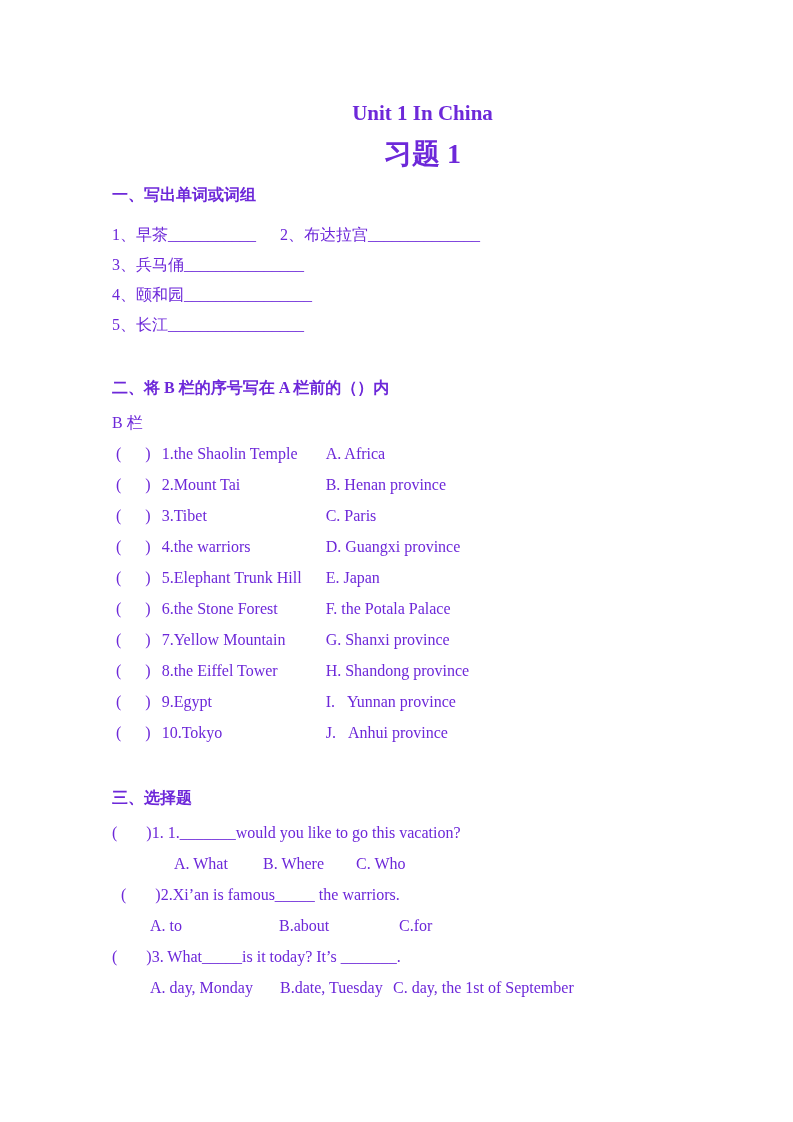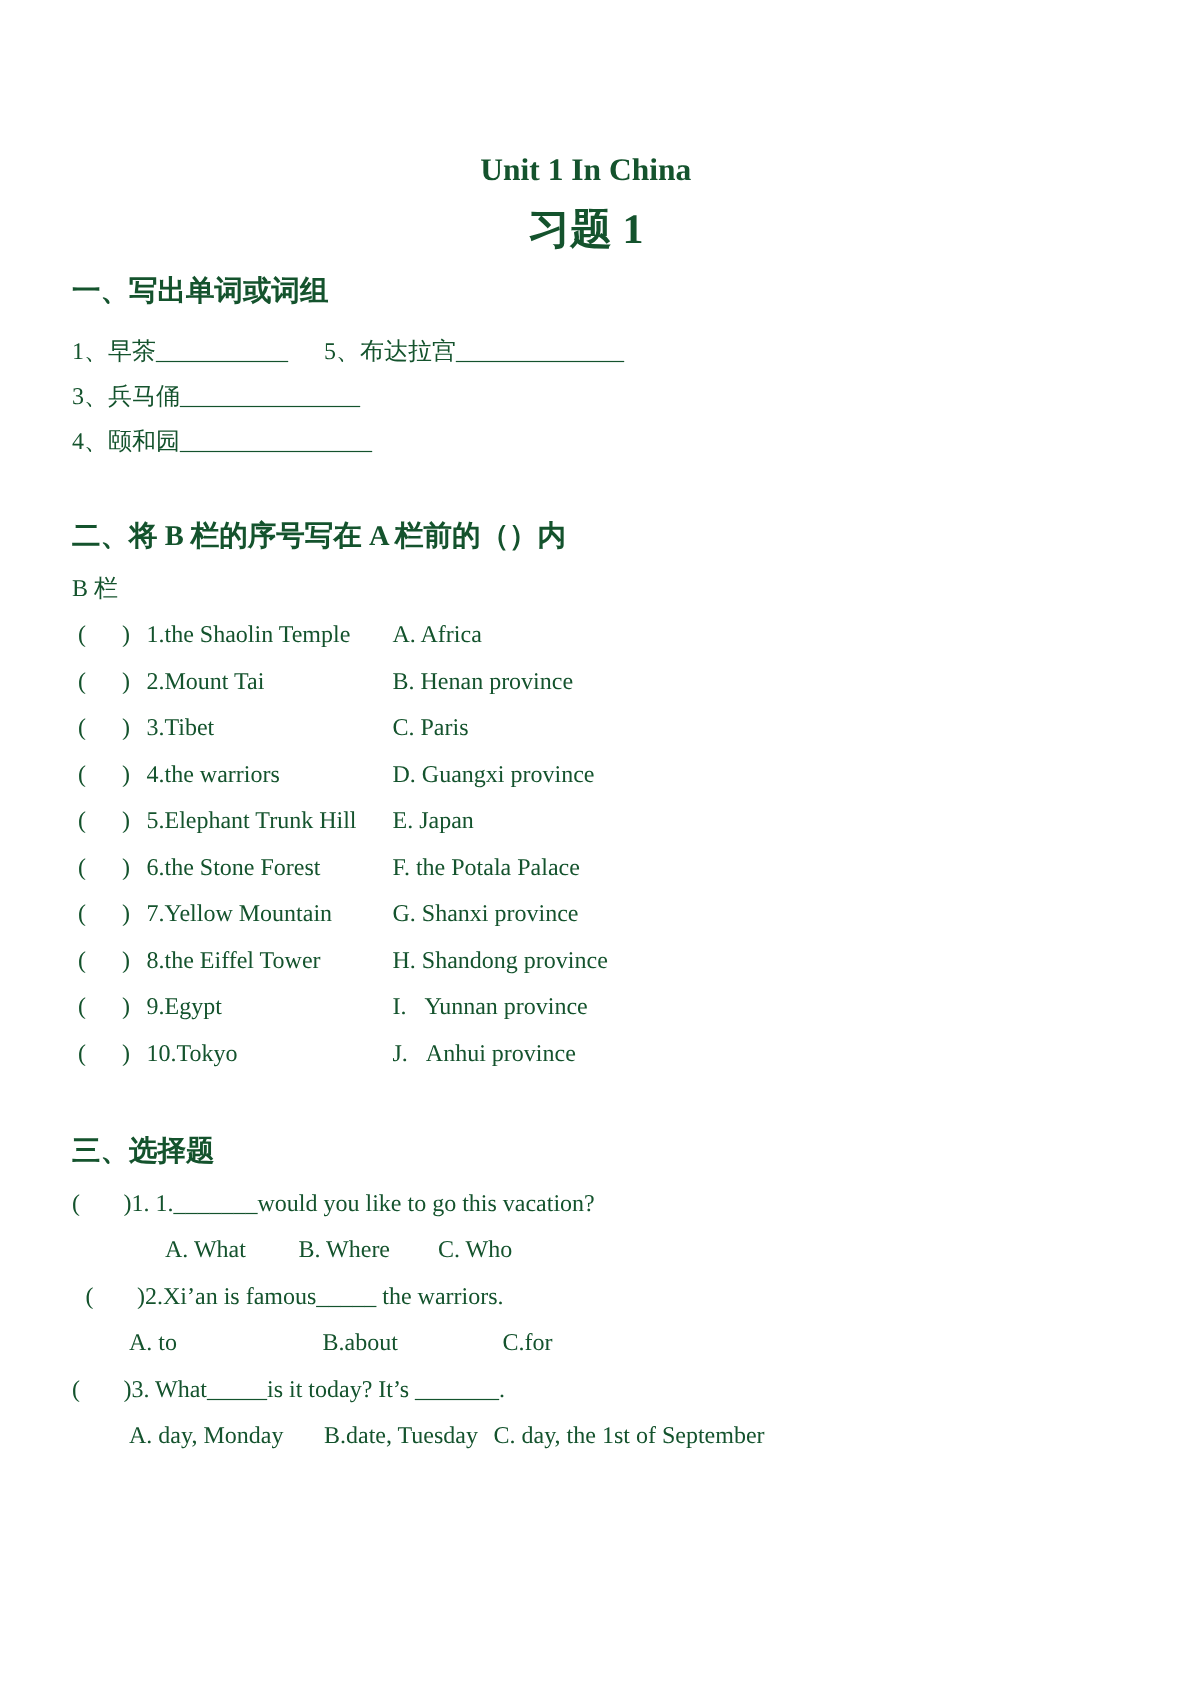--- a/index.html
+++ b/index.html
@@ -7,11 +7,11 @@
     position:relative;
     width:793px;height:1122px;
     background:#ffffff;
-    color:#14532d;
+    color:#6d28d9;
     font-family:"Liberation Serif","DejaVu Serif",serif;
     font-size:16px;
     box-sizing:border-box;
-    padding:0 60px 0 48px;
+    padding:0 60px 0 112px;
     overflow:hidden;
   }
   .doc-title{

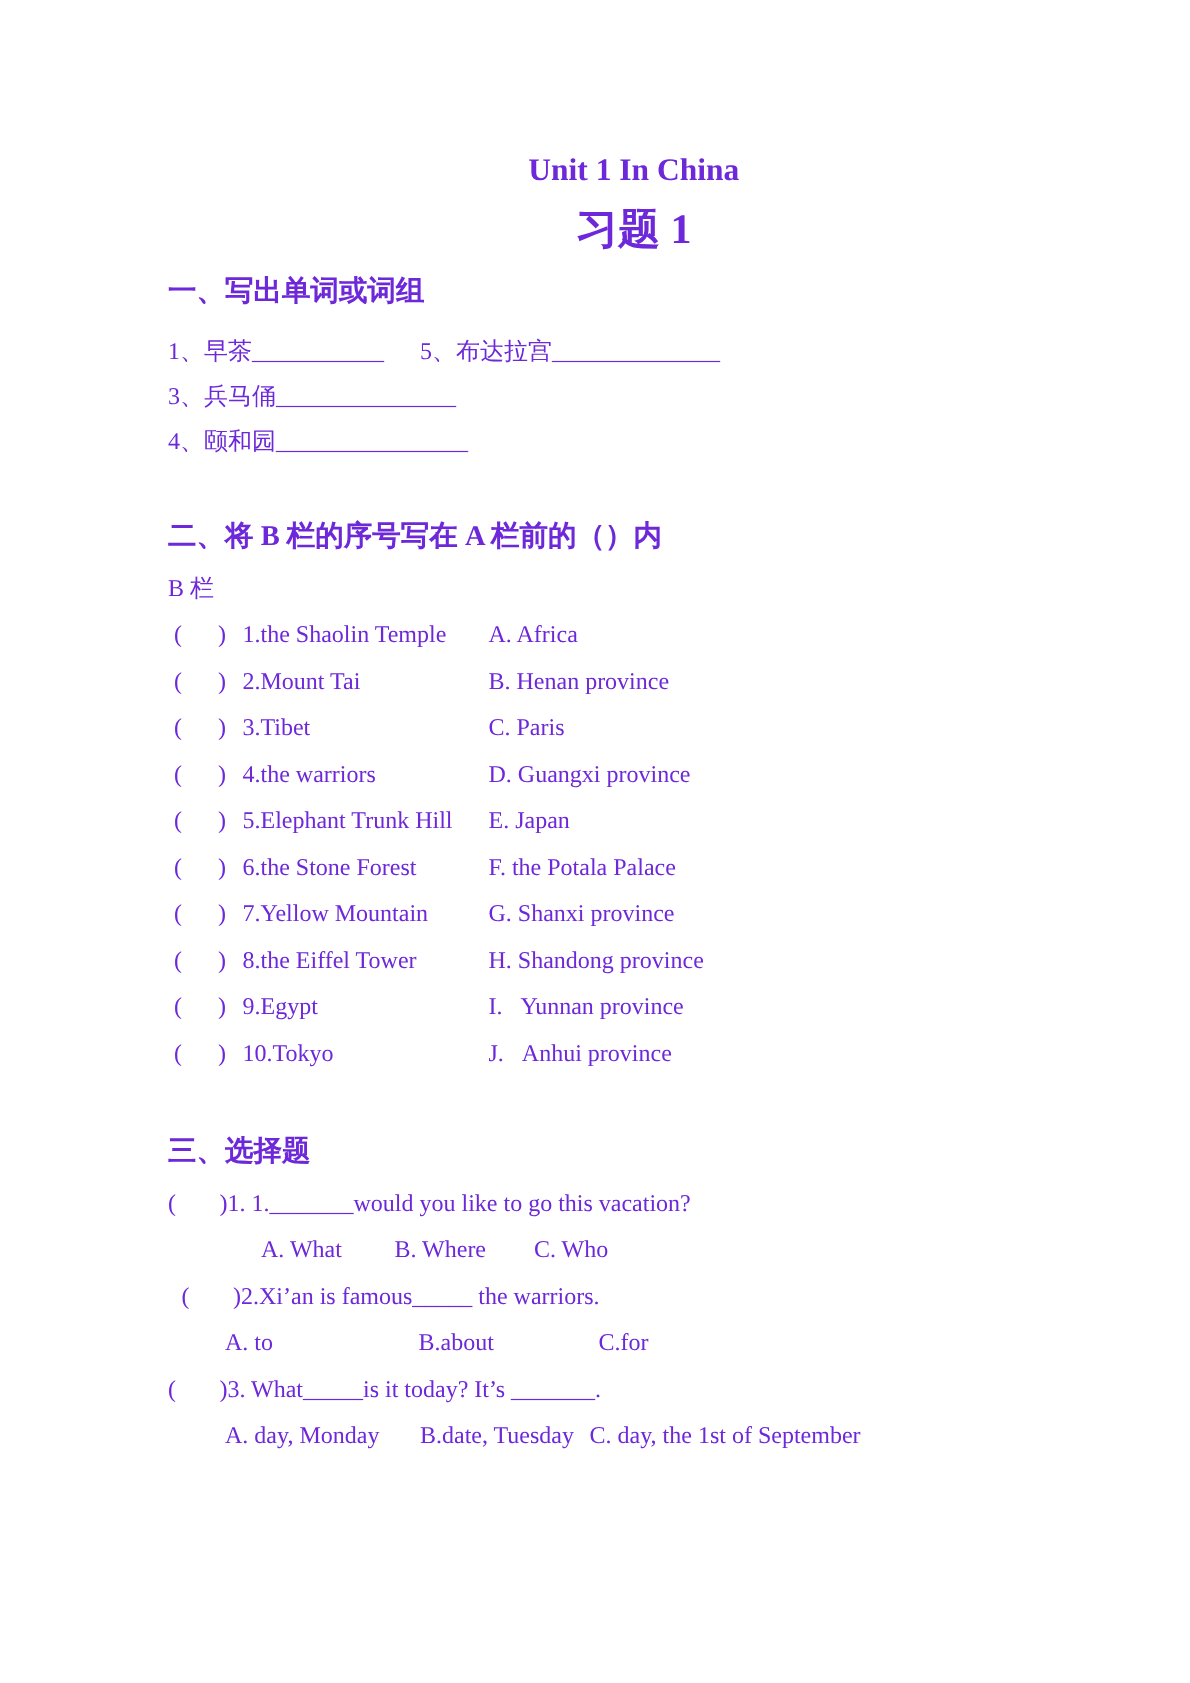--- a/index.html
+++ b/index.html
@@ -30,7 +30,7 @@
   }
   .sec-heading{
     font-weight:bold;
-    font-size:19px;
+    font-size:16px;
     line-height:18px;
   }
   .s1-heading{margin-top:22px;}

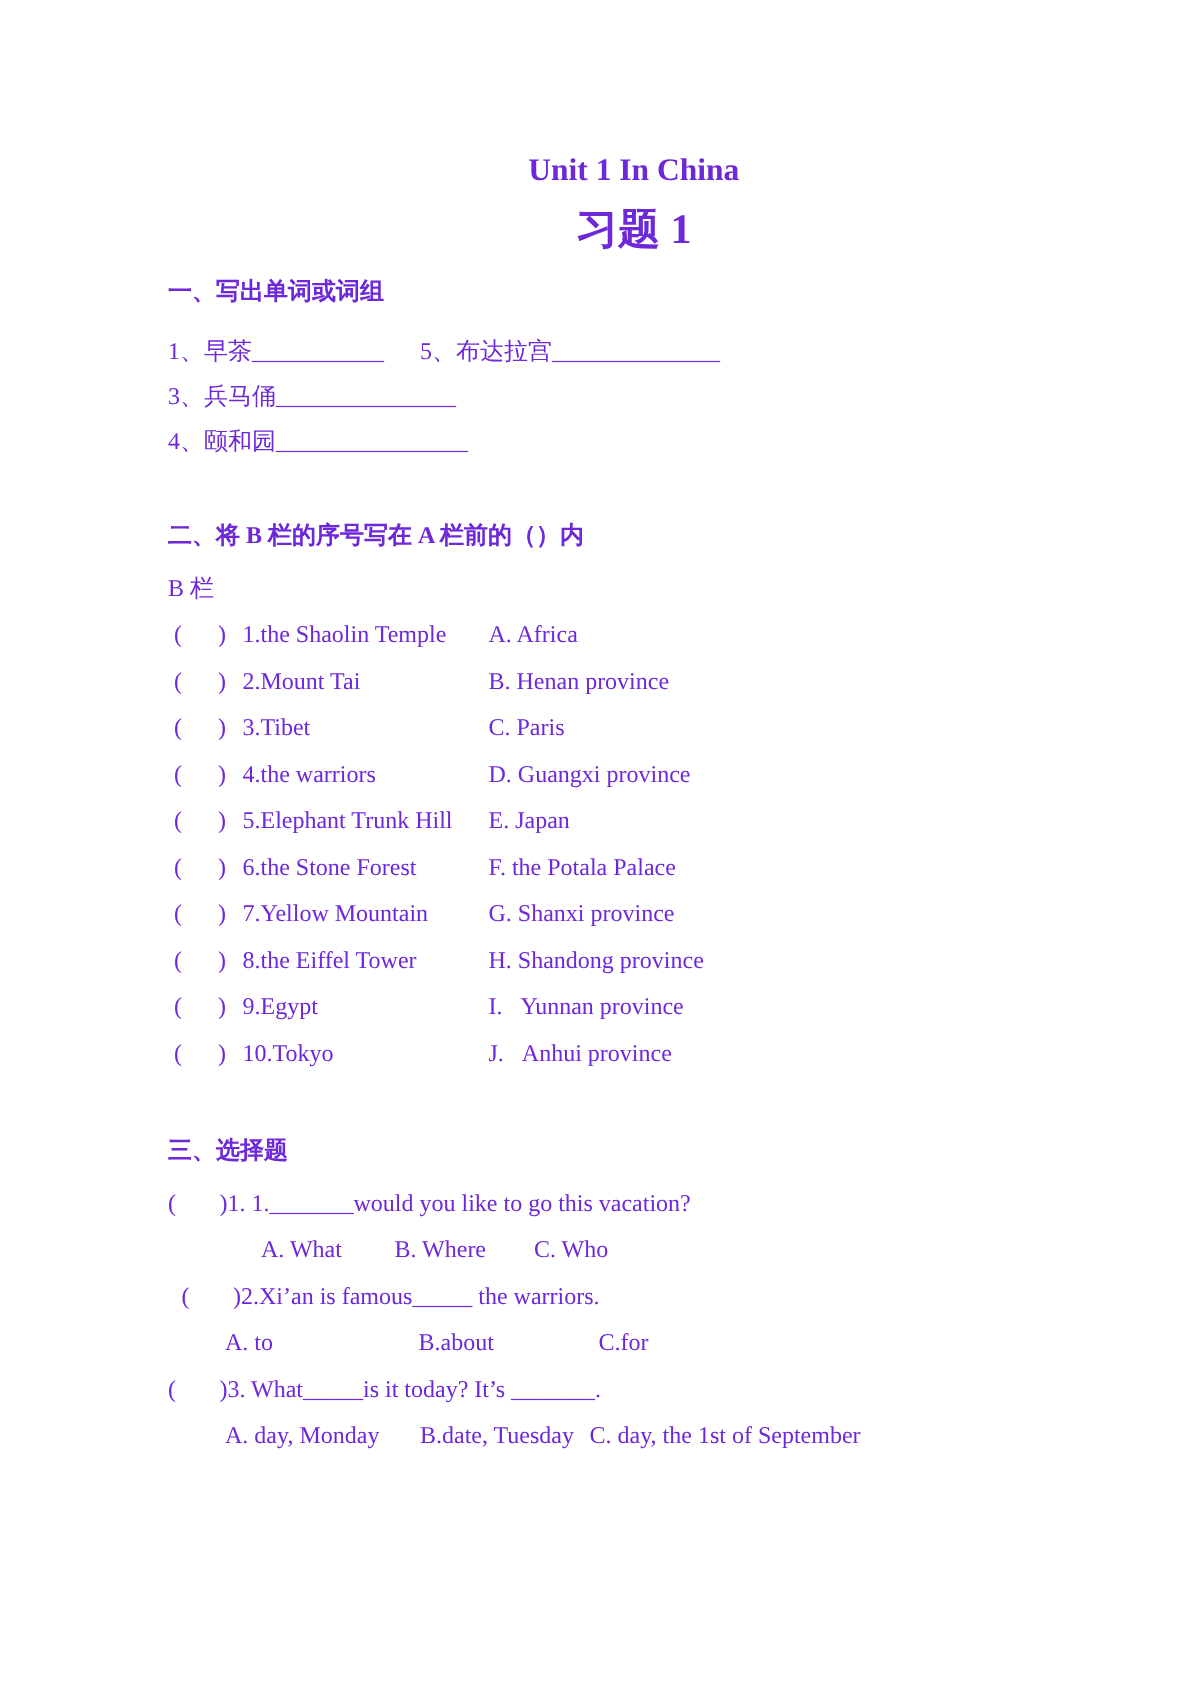--- a/index.html
+++ b/index.html
@@ -72,7 +72,7 @@
   <div class="sec-heading s1-heading">一、写出单词或词组</div>
 
   <div class="s1-line first">
-    <span>1、早茶</span><span class="blank">___________</span><span class="s1-gap"></span><span>5、布达拉宫</span><span class="blank">______________</span>
+    <span>1、早茶</span><span class="blank">___________</span><span class="s1-gap"></span><span>2、布达拉宫</span><span class="blank">______________</span>
   </div>
   <div class="s1-line">
     <span>3、兵马俑</span><span class="blank">_______________</span>

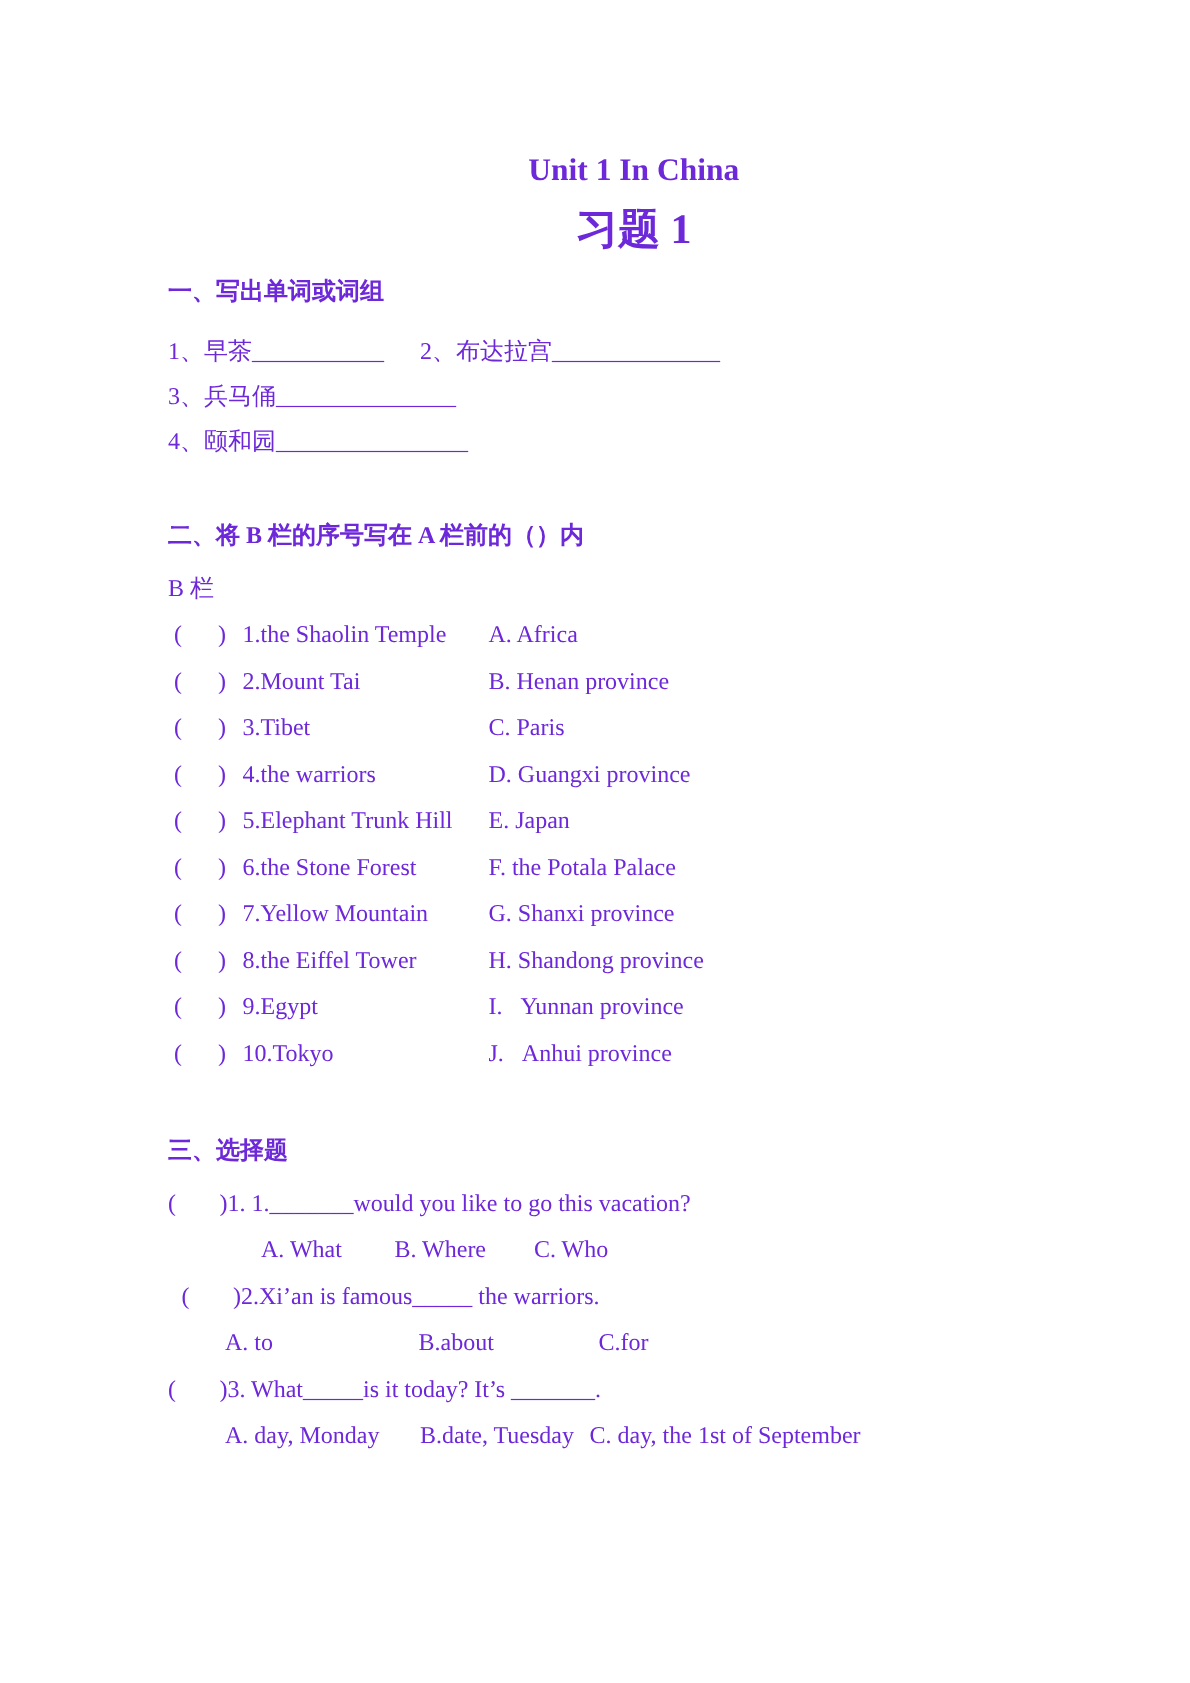--- a/index.html
+++ b/index.html
@@ -79,6 +79,9 @@
   </div>
   <div class="s1-line">
     <span>4、颐和园</span><span class="blank">________________</span>
+  </div>
+  <div class="s1-line">
+    <span>5、长江</span><span class="blank">_________________</span>
   </div>
 
   <div class="sec-heading s2-heading">二、将 B 栏的序号写在 A 栏前的（）内</div>

